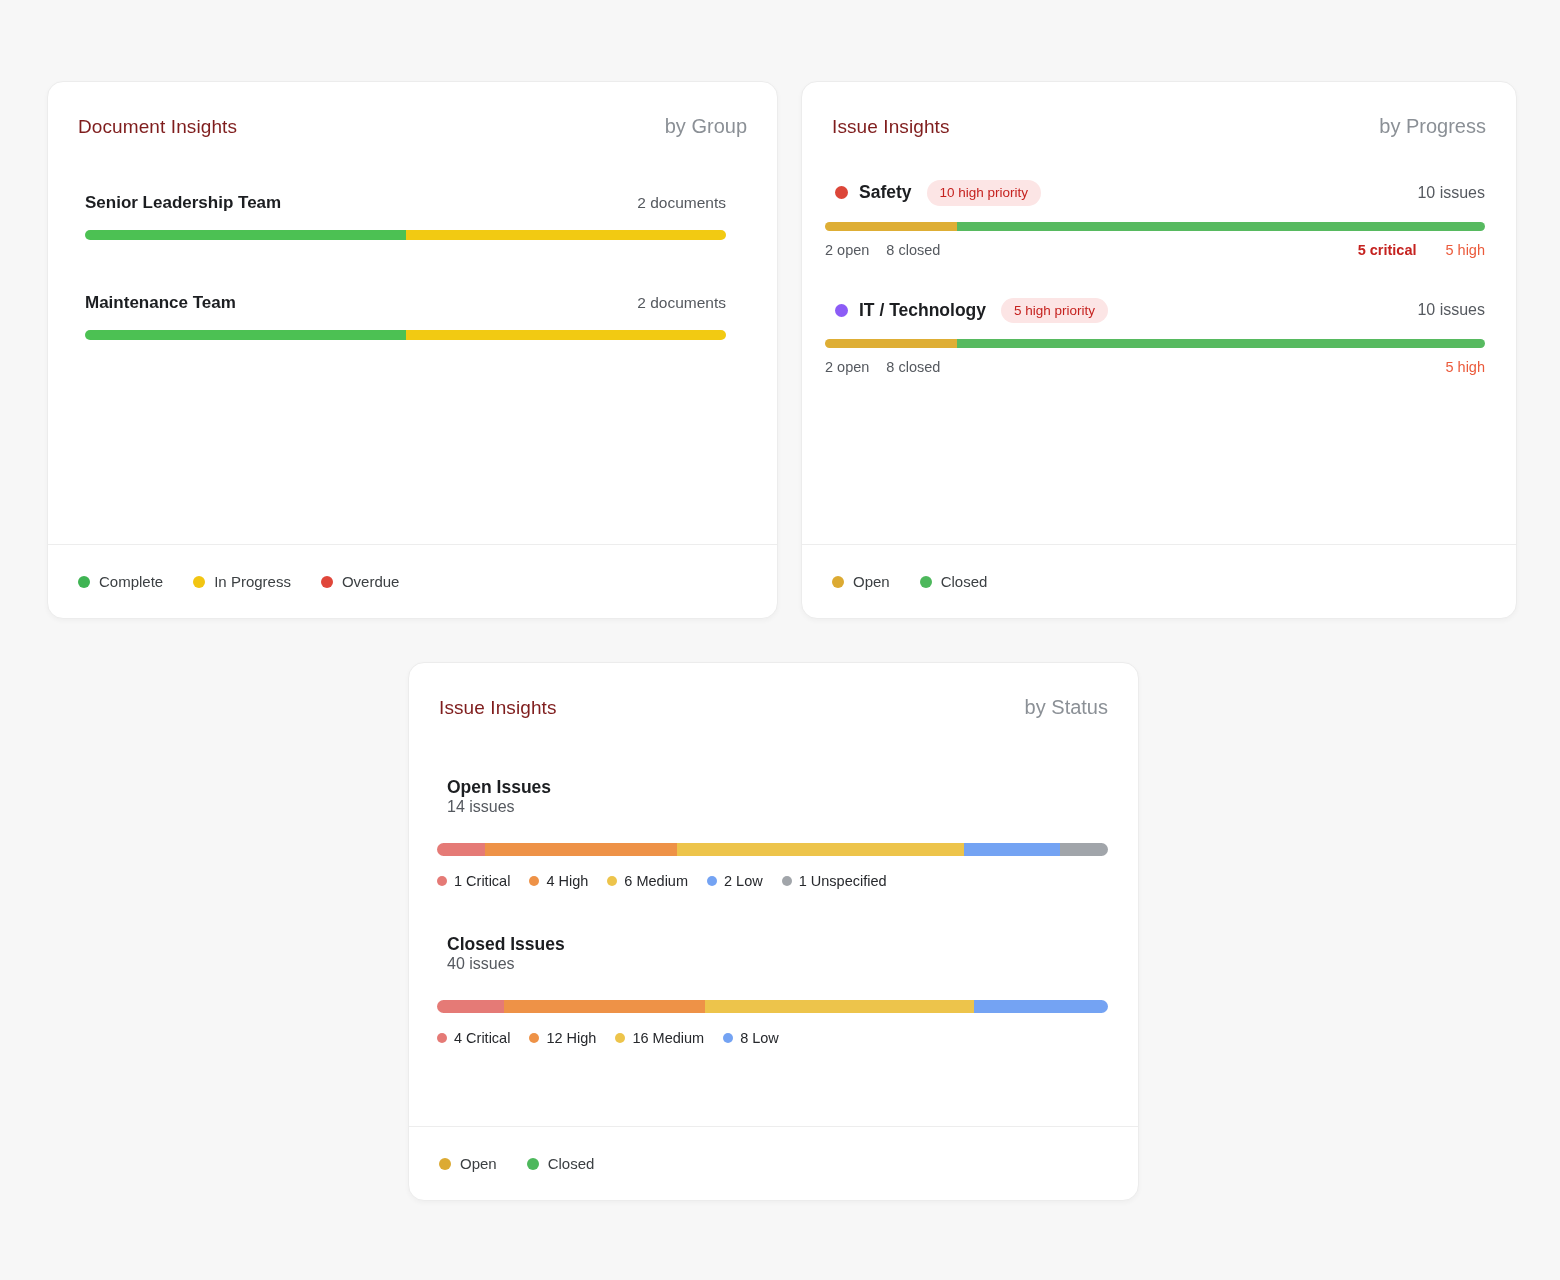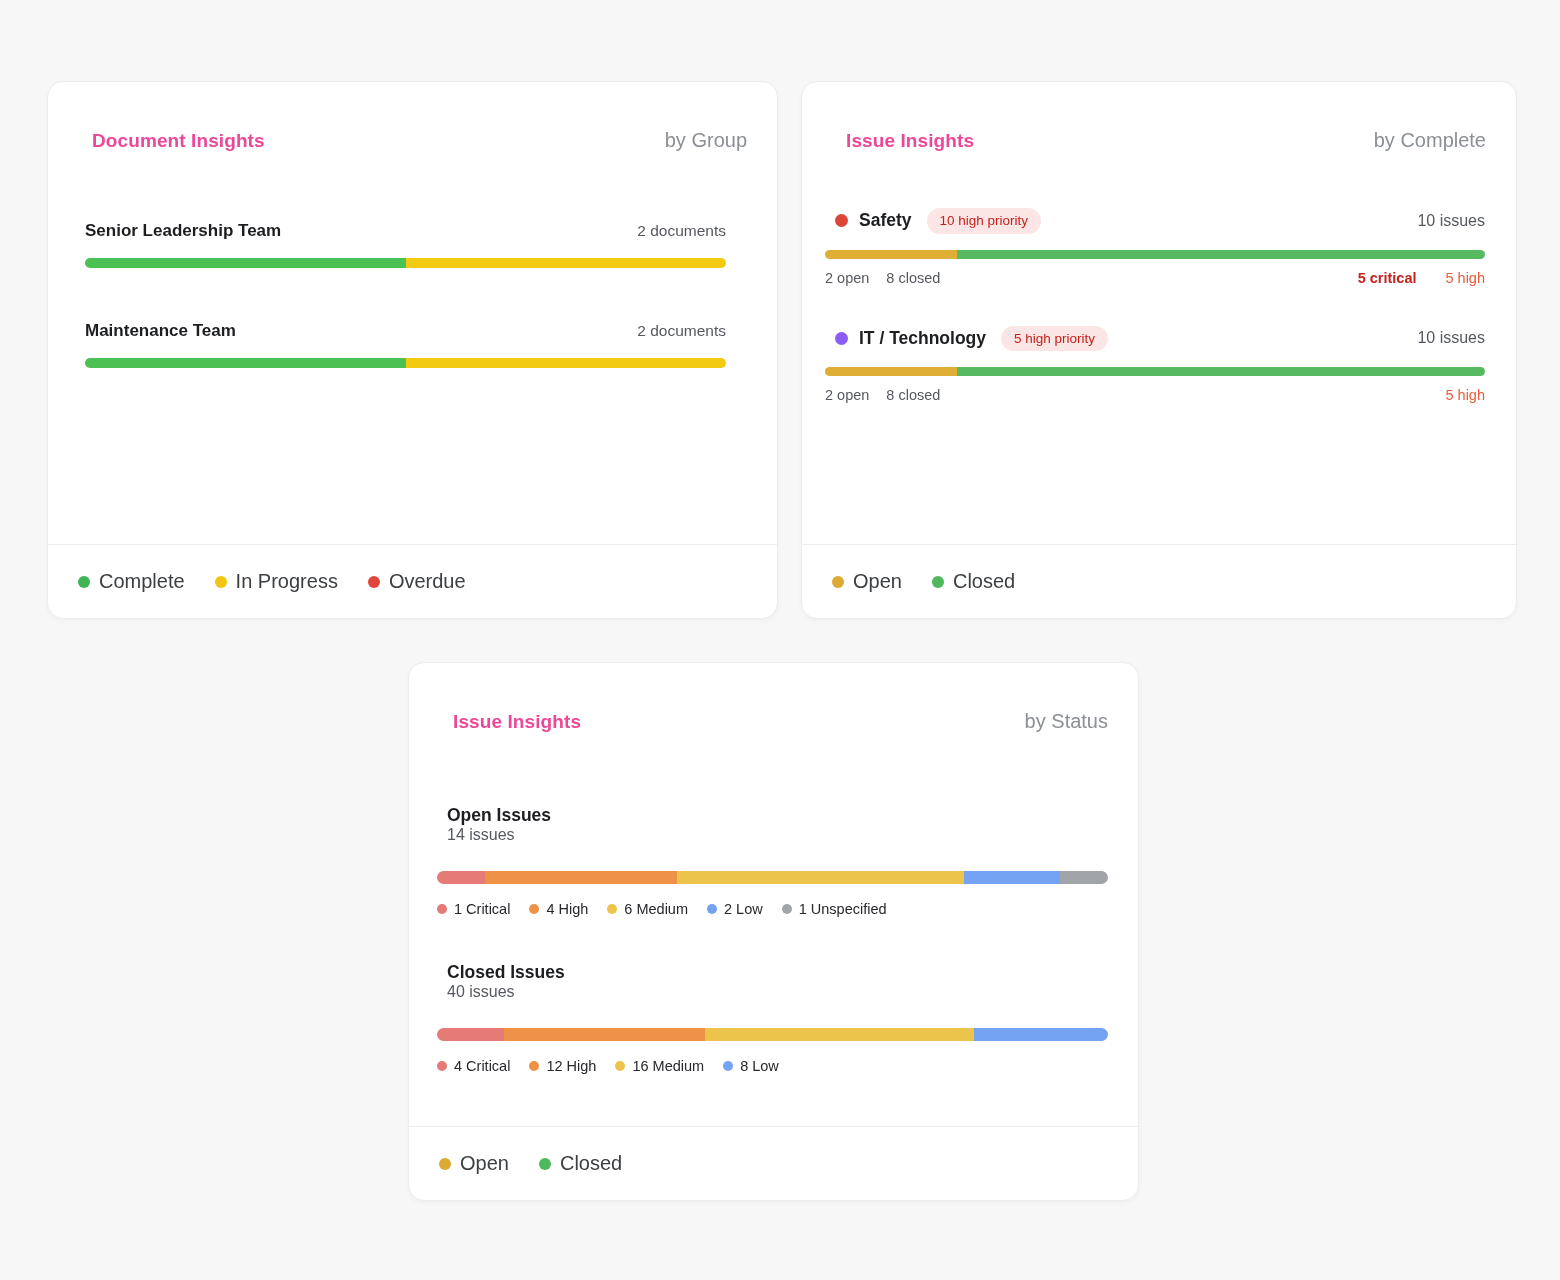--- a/index.html
+++ b/index.html
@@ -21,7 +21,7 @@
   #card-status{left:408px;top:662px;width:731px;height:539px;}
 
   .card-header{display:flex;justify-content:space-between;align-items:baseline;padding:32px 30px 0 28px;}
-  .card-title{margin:16px;font-size:19px;font-weight:700;color:#ec4899;letter-spacing:.1px;}
+  .card-title{margin:2px;font-size:19px;font-weight:400;color:#7f1d1d;letter-spacing:.1px;}
   .card-subtitle{font-size:20px;color:#8b9096;}
 
   .card-body{flex:1;}

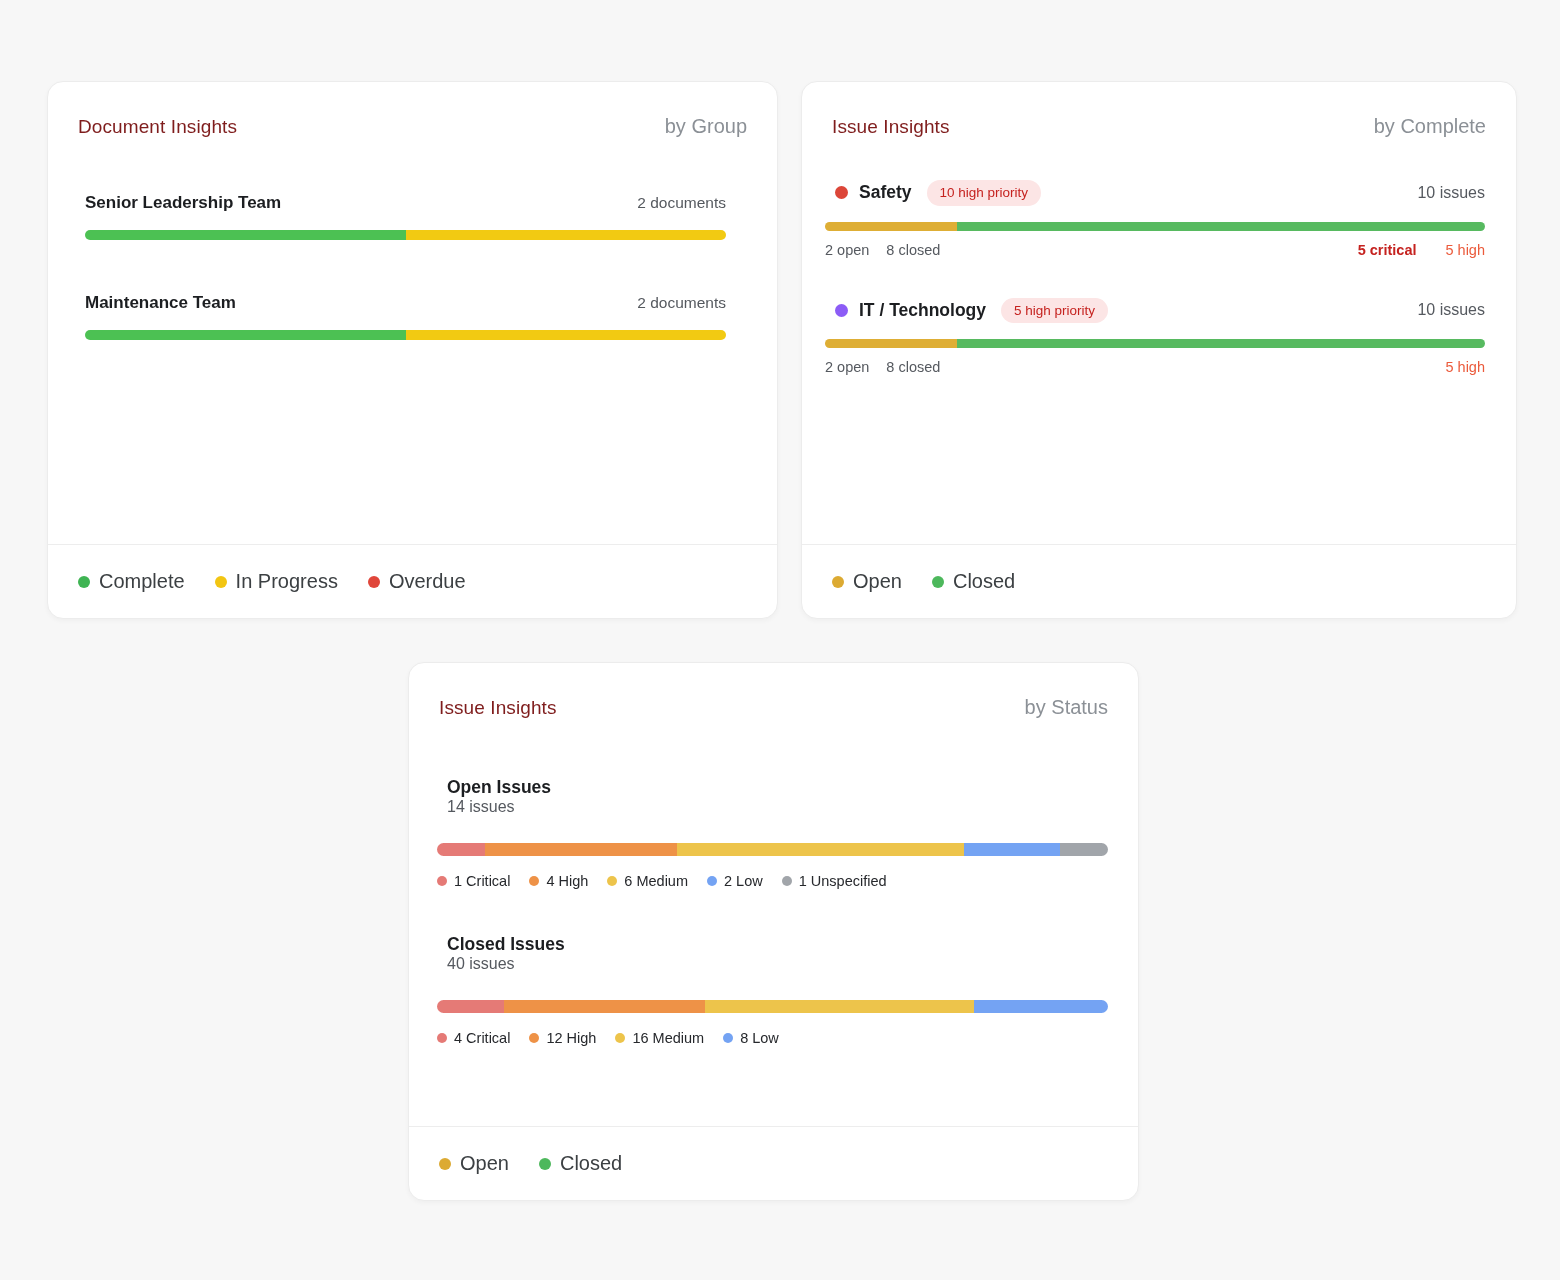--- a/index.html
+++ b/index.html
@@ -126,7 +126,7 @@
   <section class="card" id="card-category">
     <header class="card-header">
       <h2 class="card-title">Issue Insights</h2>
-      <span class="card-subtitle">by Complete</span>
+      <span class="card-subtitle">by Progress</span>
     </header>
     <div class="card-body" id="cat-body">
         <div class="cat-row">

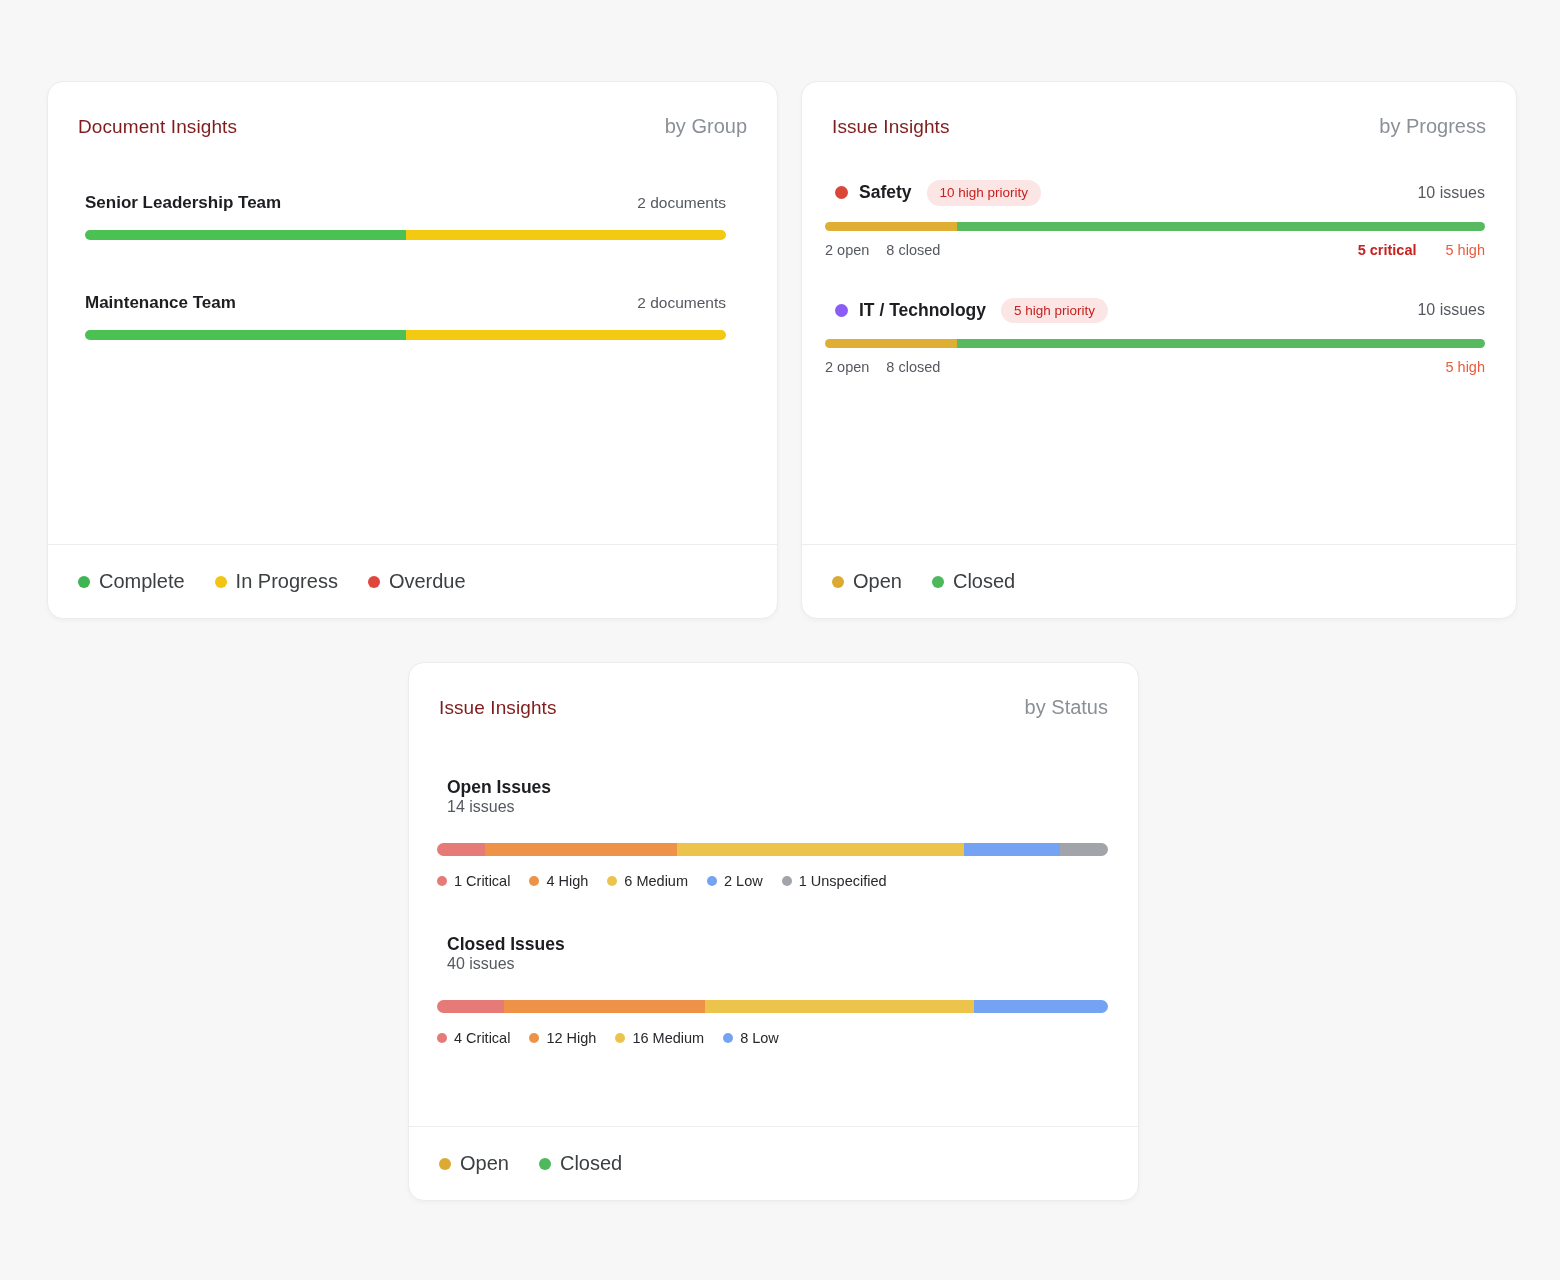--- a/index.html
+++ b/index.html
@@ -29,7 +29,7 @@
     margin-top:auto;border-top:1px solid #ededed;
     height:73px;display:flex;align-items:center;gap:30px;padding:0 30px;
   }
-  .legend-item{display:flex;align-items:center;gap:9px;font-size:20px;color:#3c4043;}
+  .legend-item{display:flex;align-items:center;gap:9px;font-size:15px;color:#3c4043;}
   .dot{border-radius:50%;display:inline-block;flex:0 0 auto;}
   .dot-lg{width:12px;height:12px;}
   .dot-md{width:13px;height:13px;}

